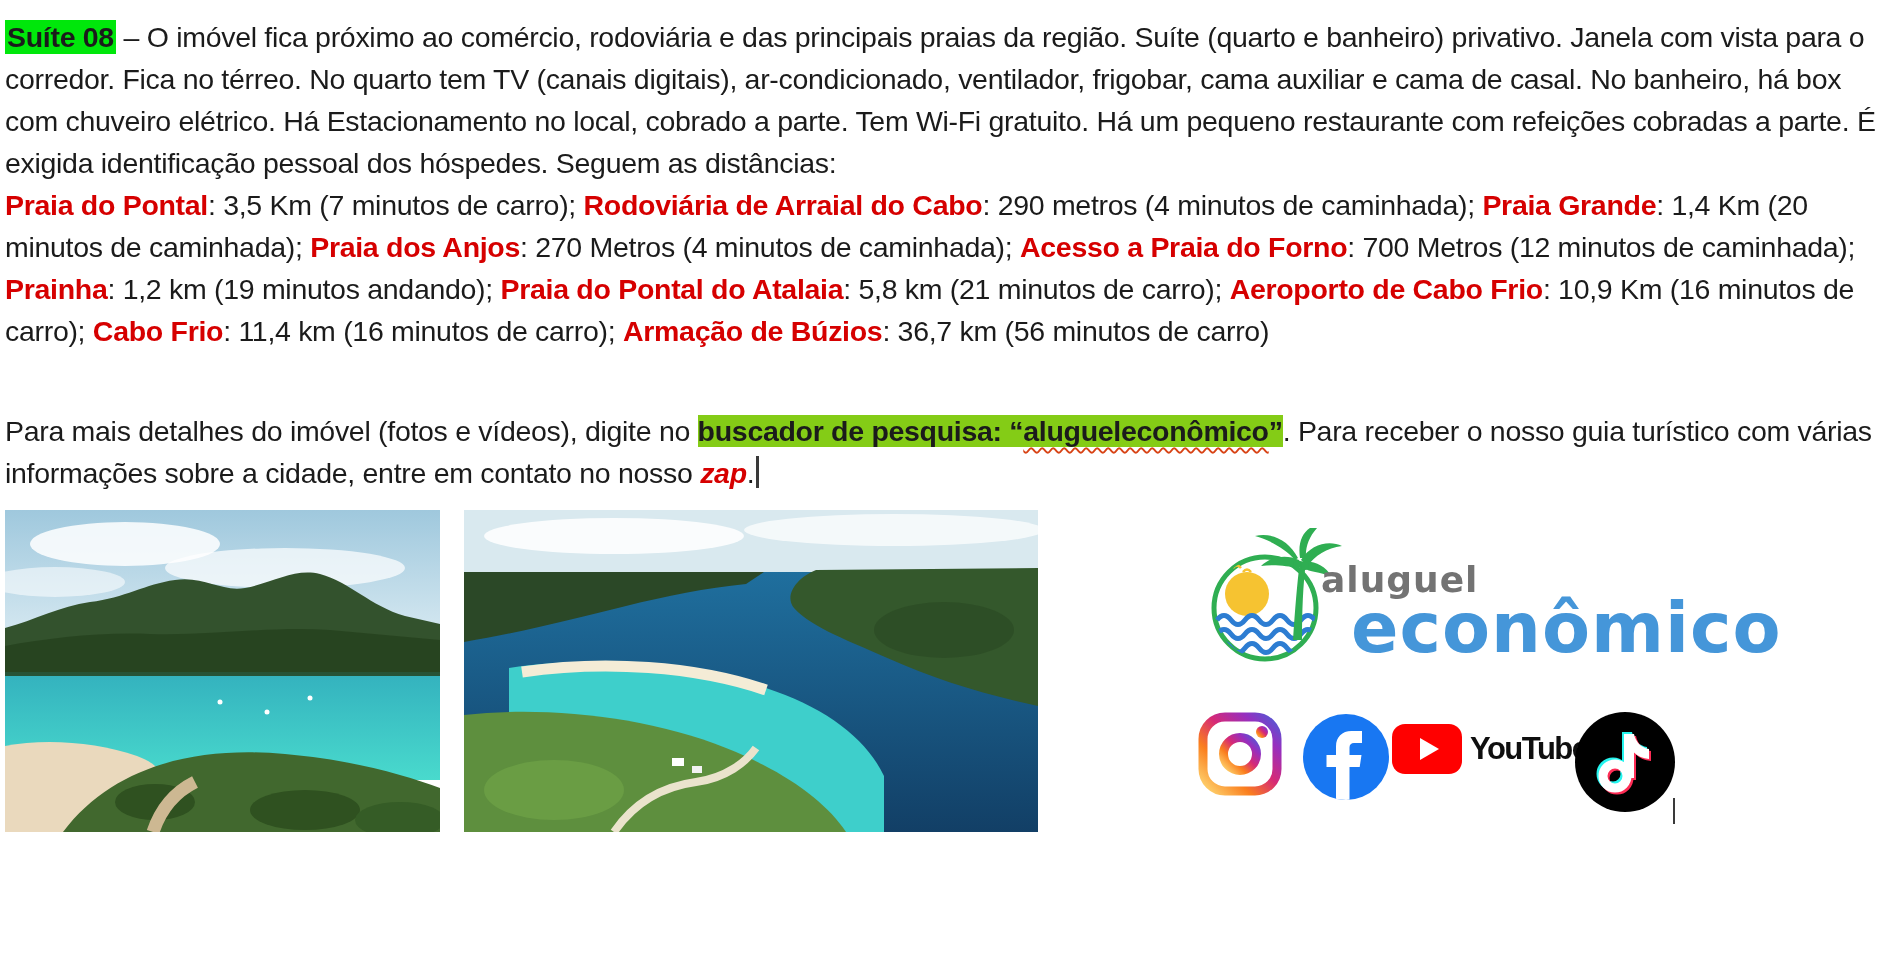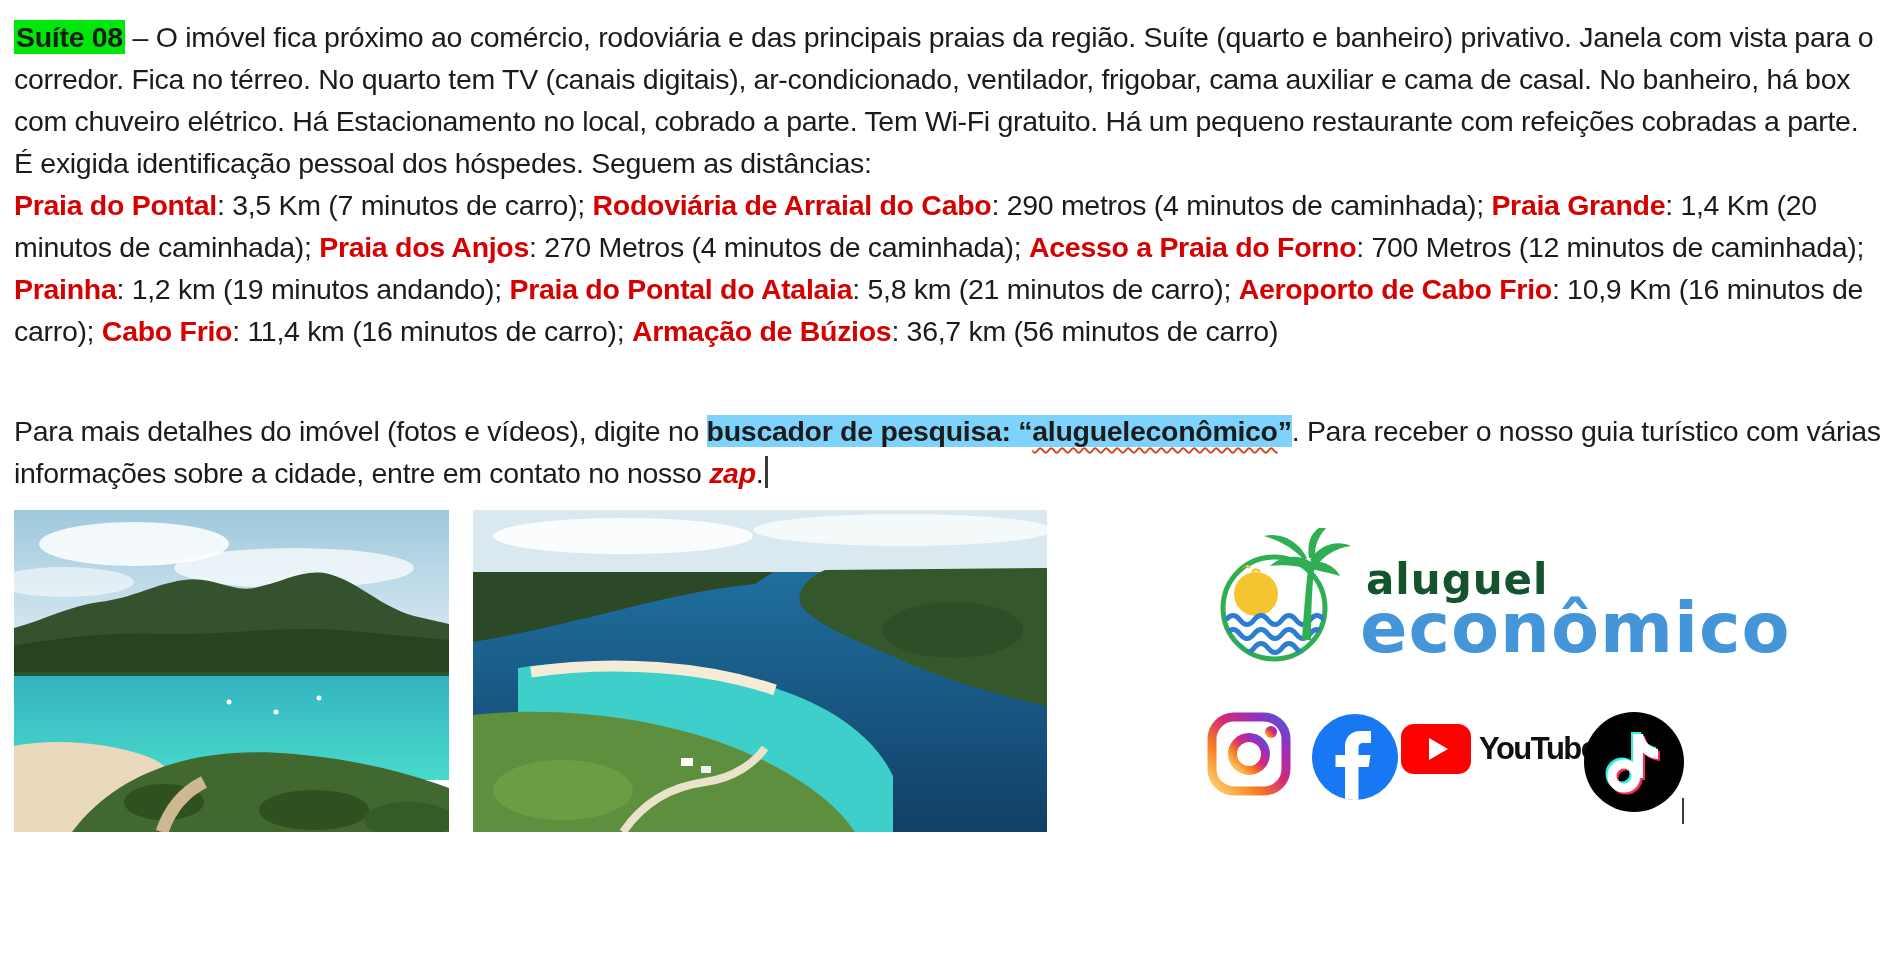--- a/index.html
+++ b/index.html
@@ -7,7 +7,7 @@
     width:1900px;height:961px;background:#ffffff;overflow:hidden;
     font-family:"Liberation Sans",sans-serif;color:#1b1b1b;
   }
-  .doc{padding:16px 16px 0 14px;}
+  .doc{padding:16px 16px 0 5px;}
   p{margin:0;}
   .para{font-size:28.5px;line-height:42px;letter-spacing:-0.3px;}
   .p-dist{}

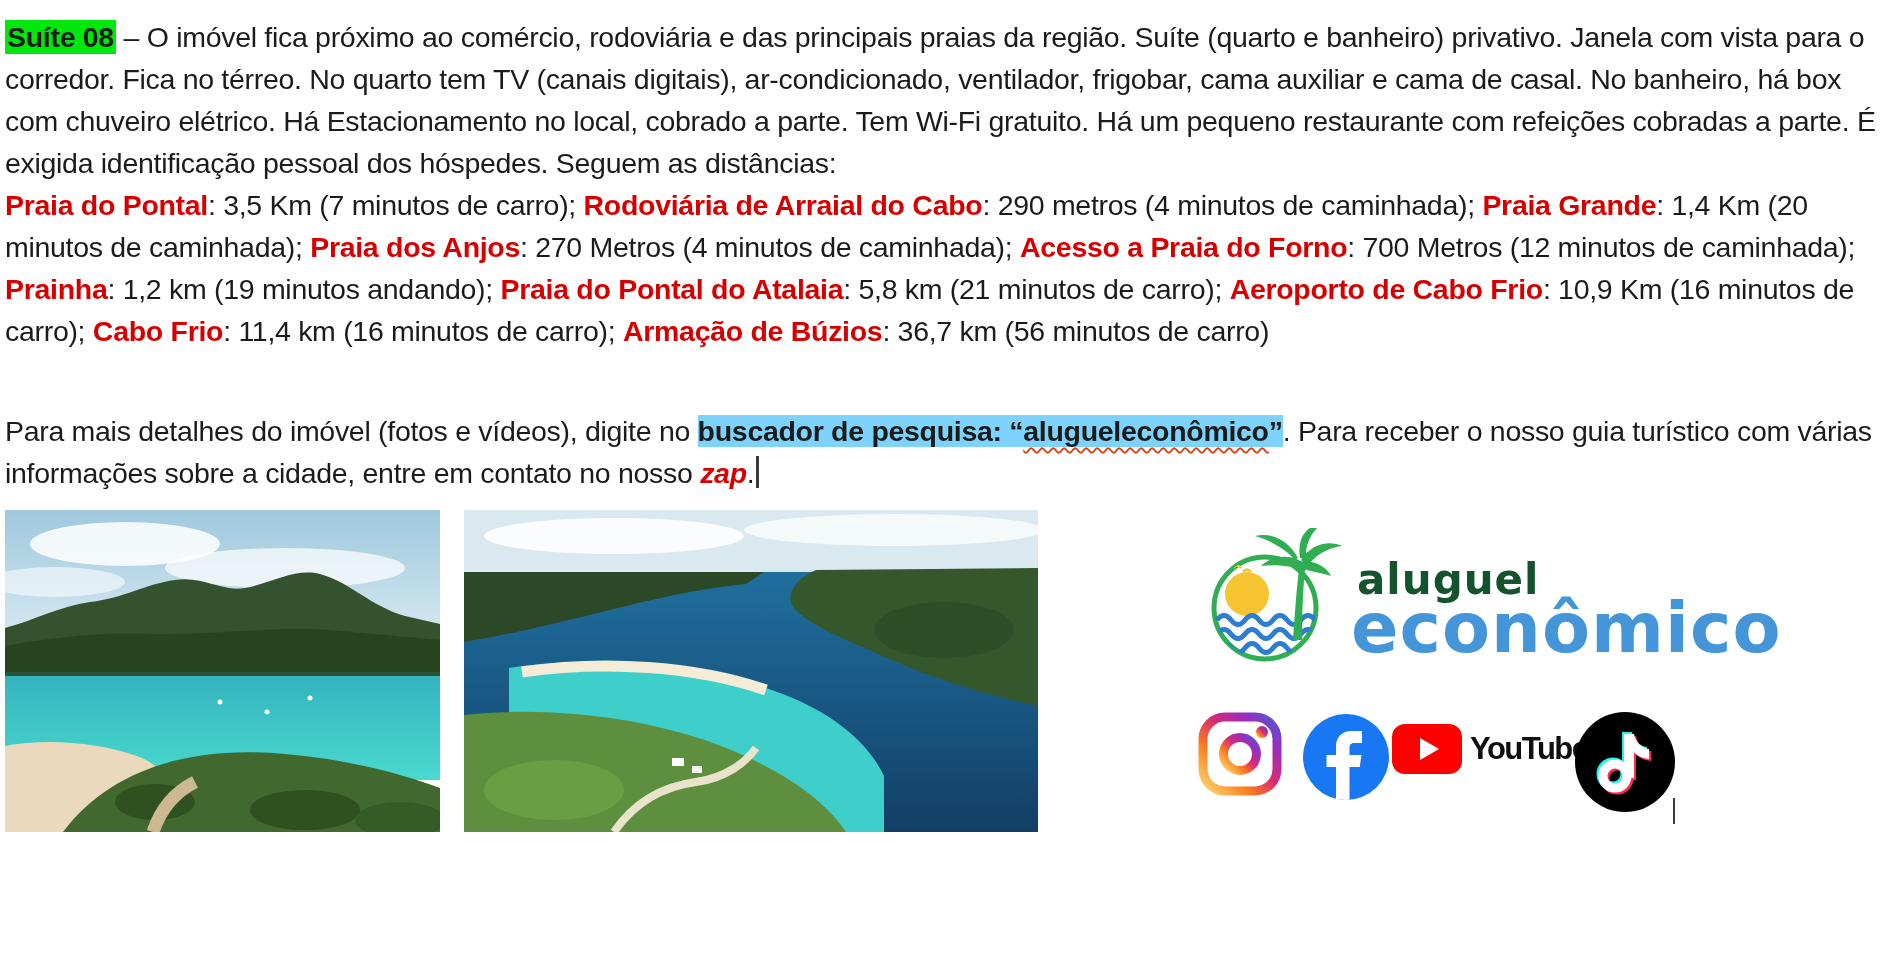--- a/index.html
+++ b/index.html
@@ -14,7 +14,7 @@
   .p-contact{margin-top:58px;}
   .bold{font-weight:700;}
   .hl-green{background:#00e70b;font-weight:700;padding:1px 2px;}
-  .hl-yellow{background:#7dd3fc;font-weight:700;}
+  .hl-yellow{background:#84cc16;font-weight:700;}
   .red{color:#d60000;font-style:italic;}
   .dist-label{color:#d60000;font-weight:700;}
   .squiggly{

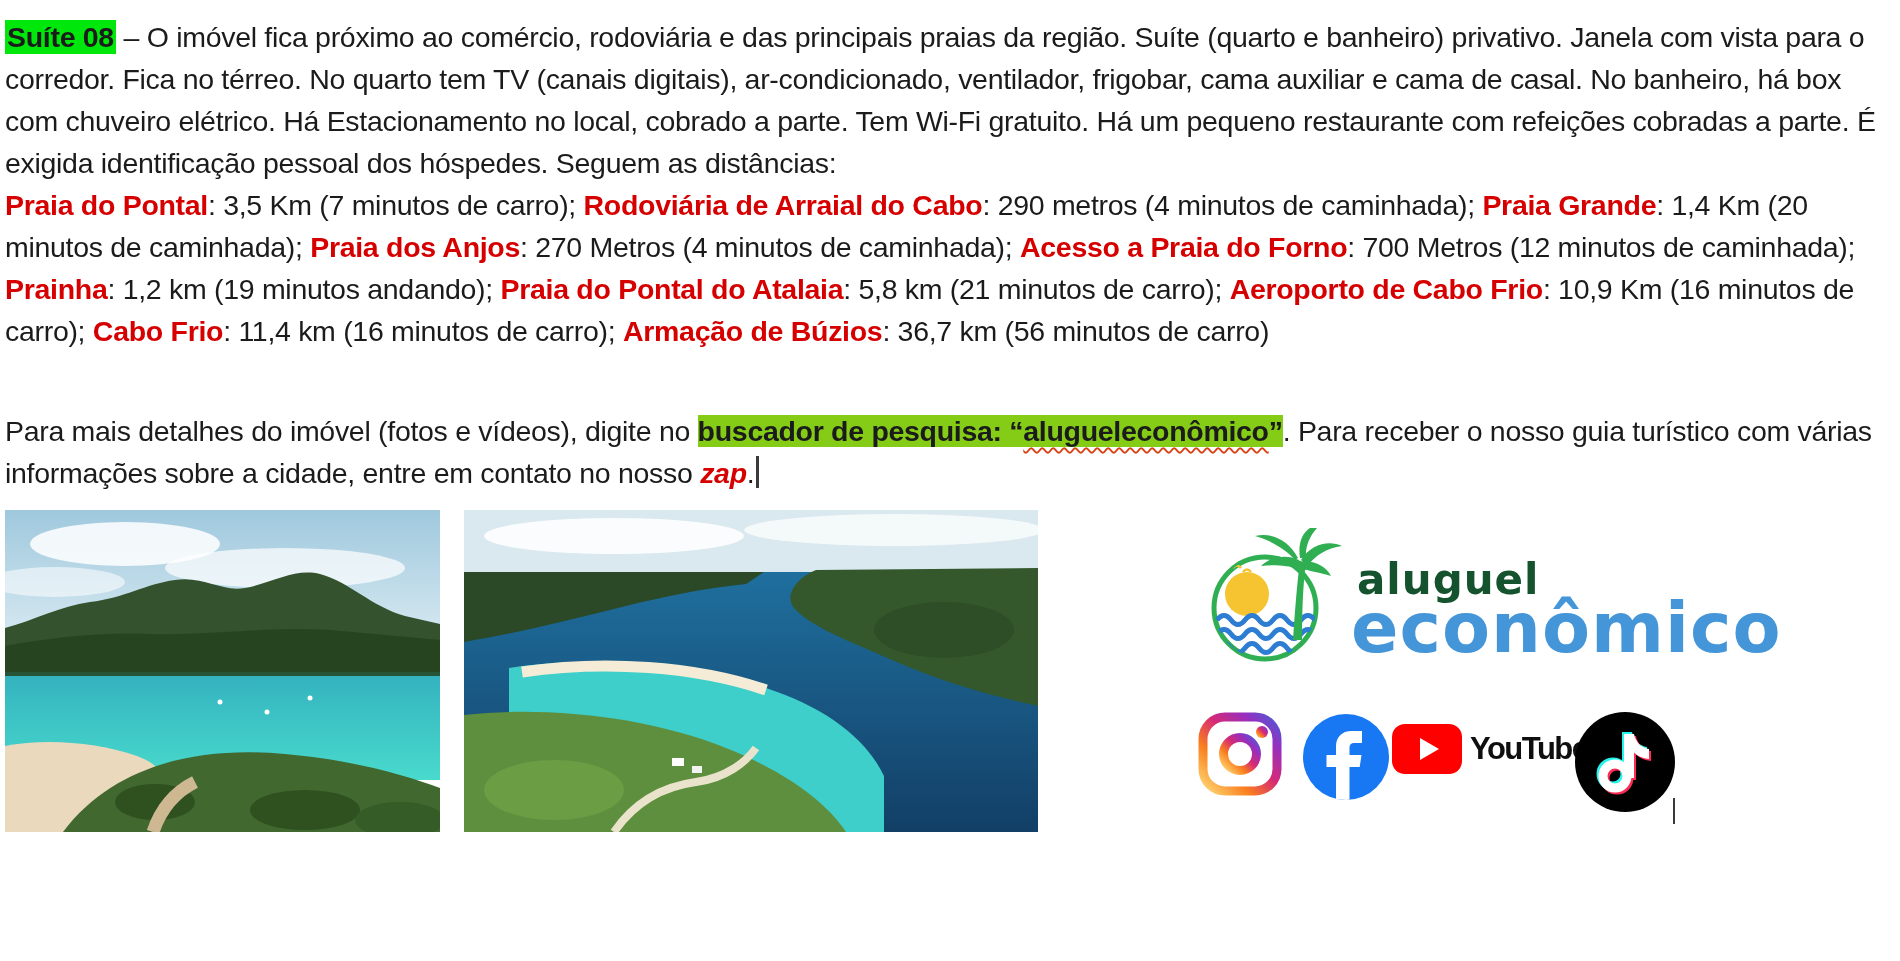--- a/index.html
+++ b/index.html
@@ -31,7 +31,7 @@
   .photo2{left:459px;}
   .emblem{position:absolute;left:1200px;top:18px;}
   .wordmark{position:absolute;left:1316px;top:44px;line-height:52px;font-family:"DejaVu Sans",sans-serif;font-weight:700;letter-spacing:1px;}
-  .wordmark .w1{font-size:42px;color:#14532d;display:block;margin-left:36px;}
+  .wordmark .w1{font-size:36px;color:#737373;display:block;}
   .wordmark .w2{font-size:70px;color:#4596d9;display:block;margin-left:30px;margin-top:-4px;}
   .icon{position:absolute;}
   .ig-icon{left:1191px;top:200px;}

